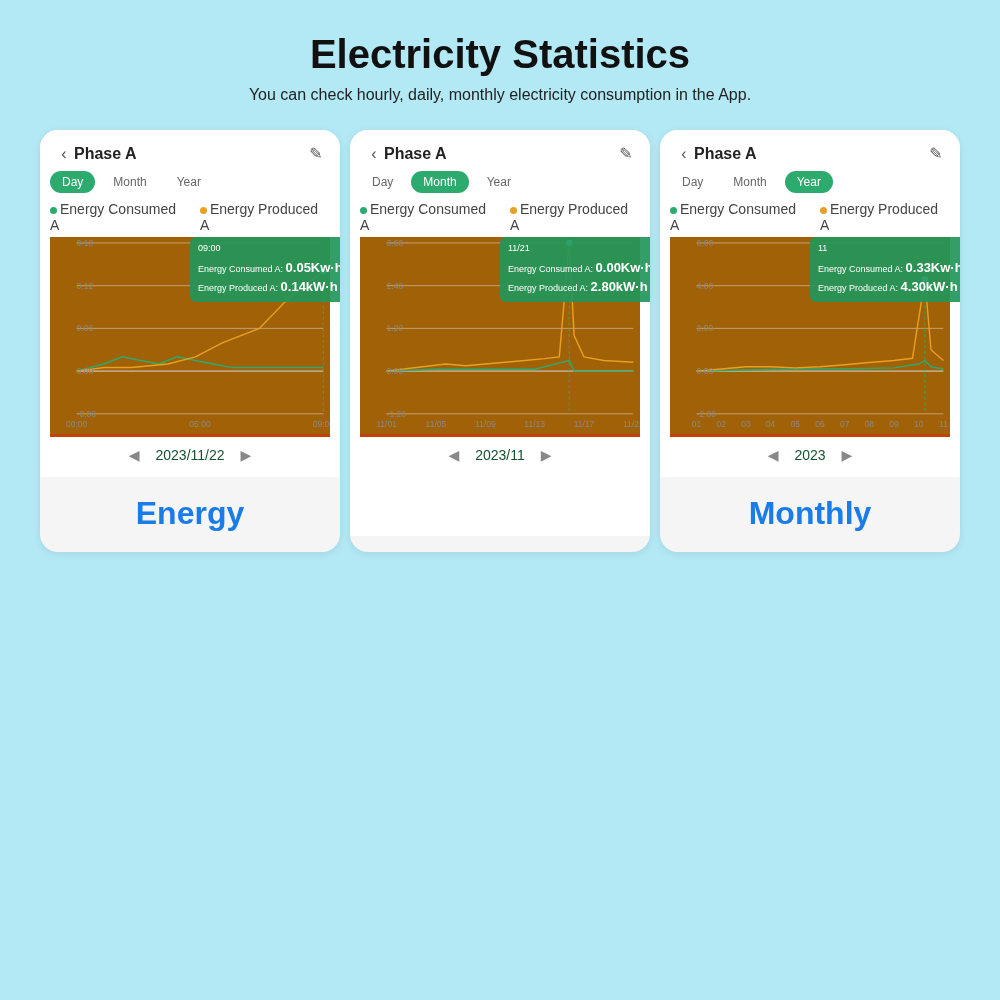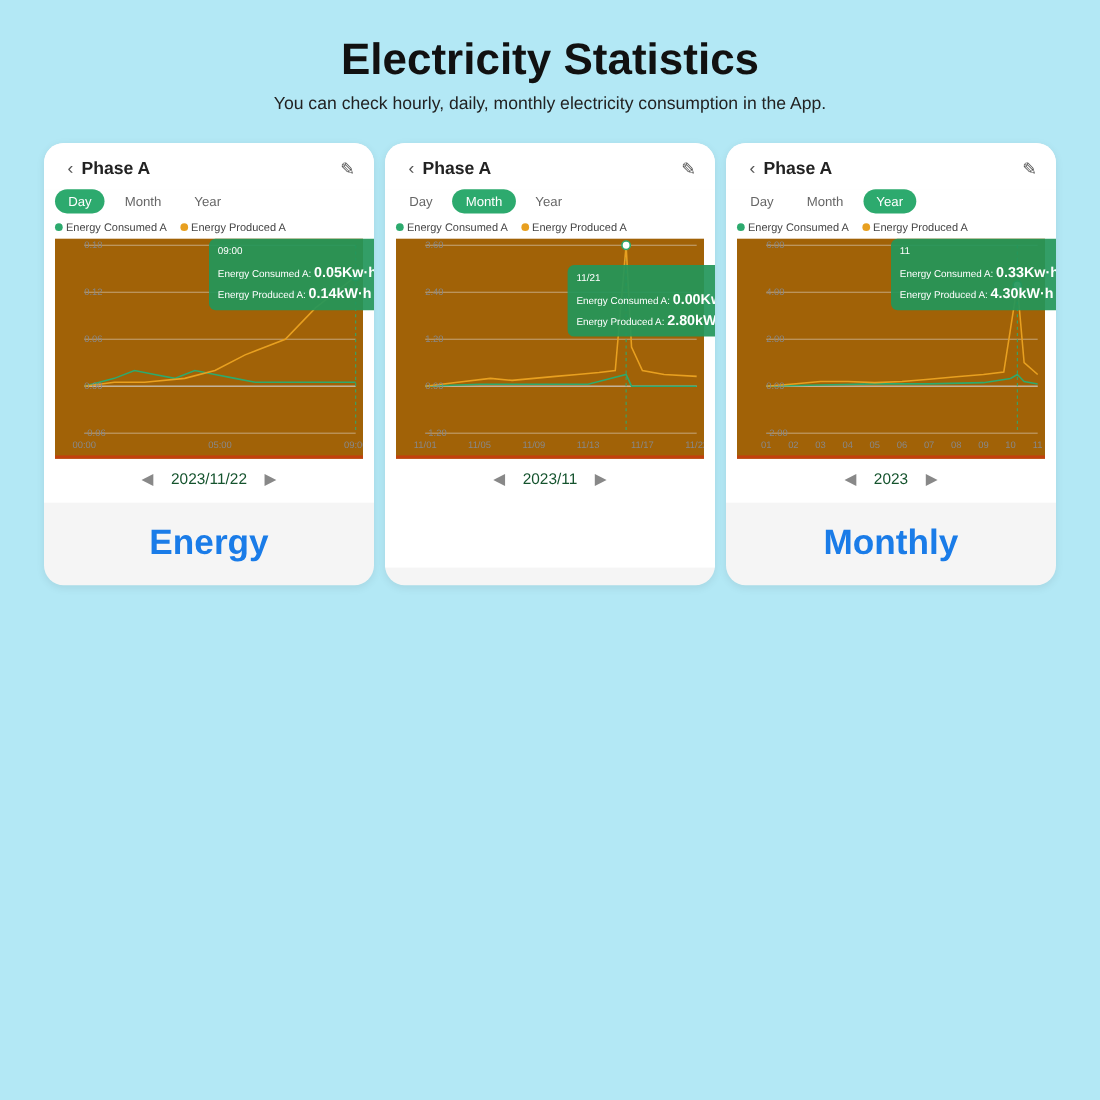--- a/index.html
+++ b/index.html
@@ -90,7 +90,7 @@
     .legend-row {
       display: flex;
       gap: 12px;
-      font-size: 10px;
+      font-size: 14px;
       color: #444;
       margin-bottom: 4px;
     }

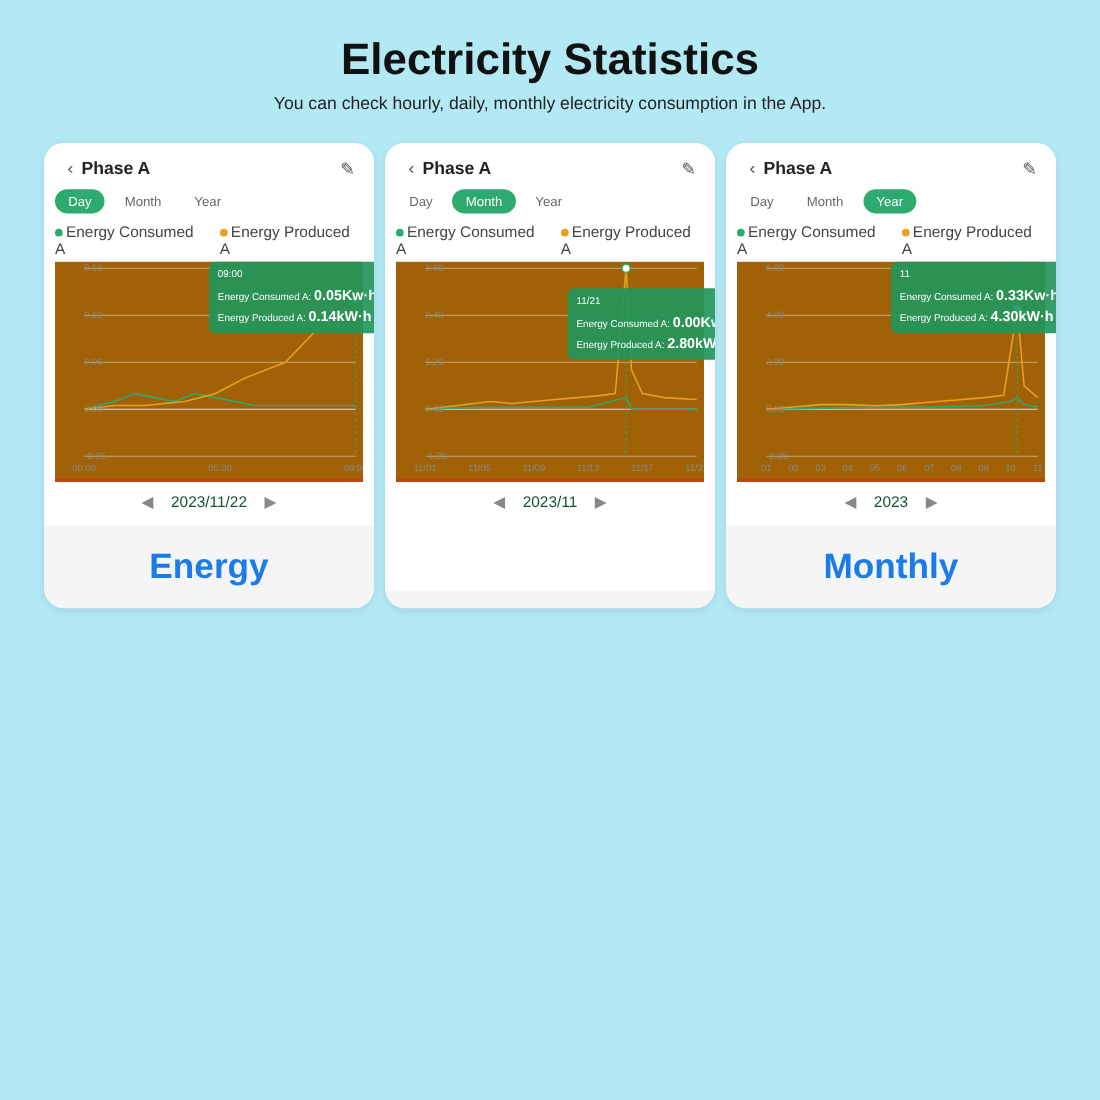--- a/index.html
+++ b/index.html
@@ -295,7 +295,7 @@
           <circle cx="192.4" cy="0" r="4" fill="#fff" stroke="#2daa6e" stroke-width="1.5"></circle>
         </svg>
         
-        <div class="tooltip-box" style="left:156px; top:0px;margin-top:24px;">
+        <div class="tooltip-box" style="left:140px; top:0px;">
           <div class="tooltip-time">11/21</div>
           <div>
             Energy Consumed A: <span class="tooltip-val-large">0.00Kw·h</span>

